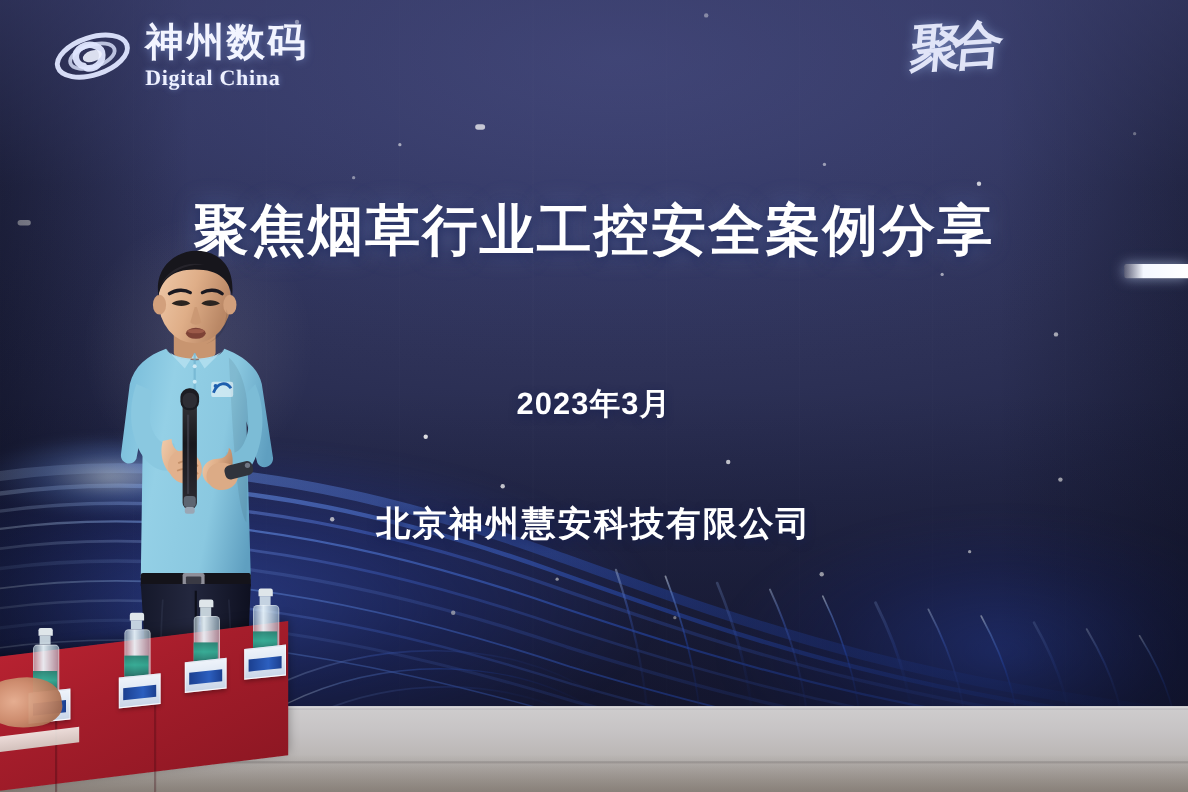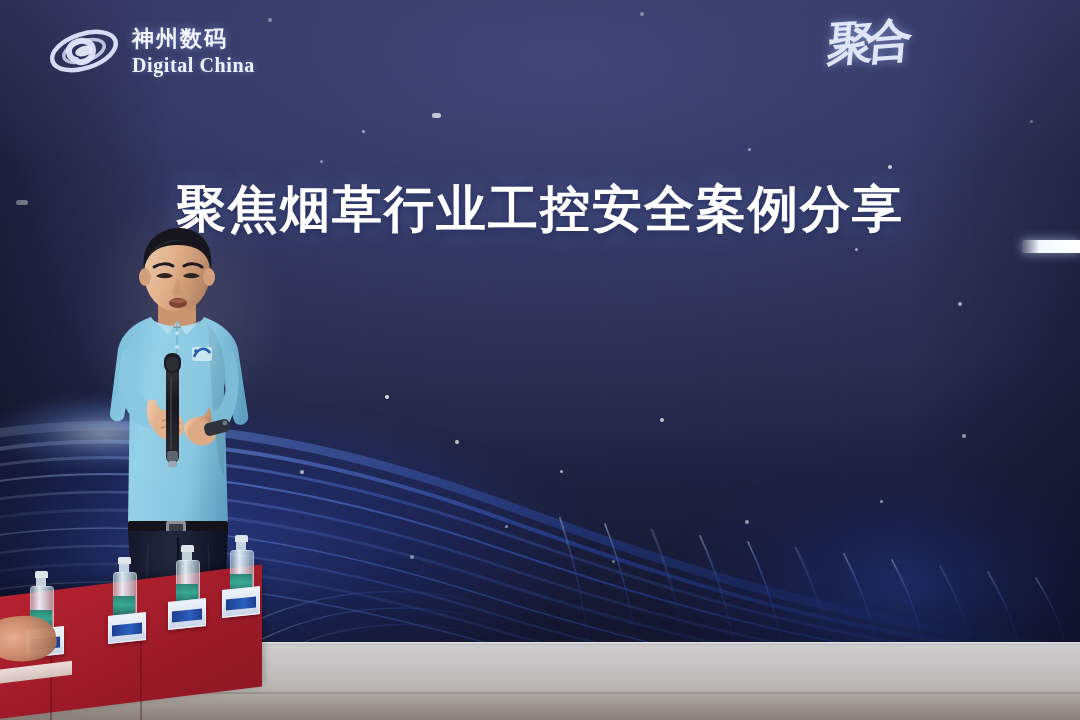--- a/index.html
+++ b/index.html
@@ -63,8 +63,9 @@
   .logo-mark{width:76px;height:66px;flex:0 0 auto;}
   .logo-txt{display:flex;flex-direction:column;line-height:1;}
   .logo-cn{
-    font-size:22px;font-weight:700;color:#f2f4ff;letter-spacing:2px;
+    font-size:35px;font-weight:700;color:#f2f4ff;letter-spacing:2px;
     text-shadow:0 0 8px rgba(160,190,255,.5);
+    text-align:right;
   }
   .logo-en{
     font-size:20px;font-weight:700;color:#eef1ff;letter-spacing:.6px;margin-top:5px;

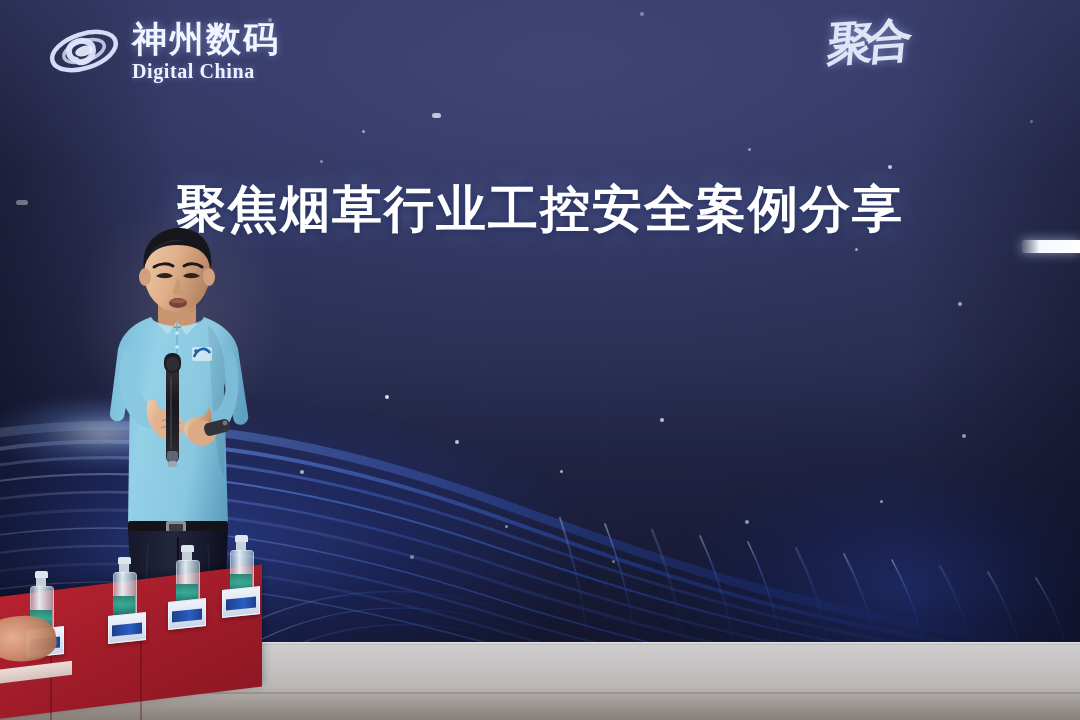--- a/index.html
+++ b/index.html
@@ -318,6 +318,7 @@
     </div>
 
     <div class="slide-title">聚焦烟草行业工控安全案例分享</div>
+    <div class="slide-date">2023年3月</div>
 
     <div class="light-strip"></div>
   </div>

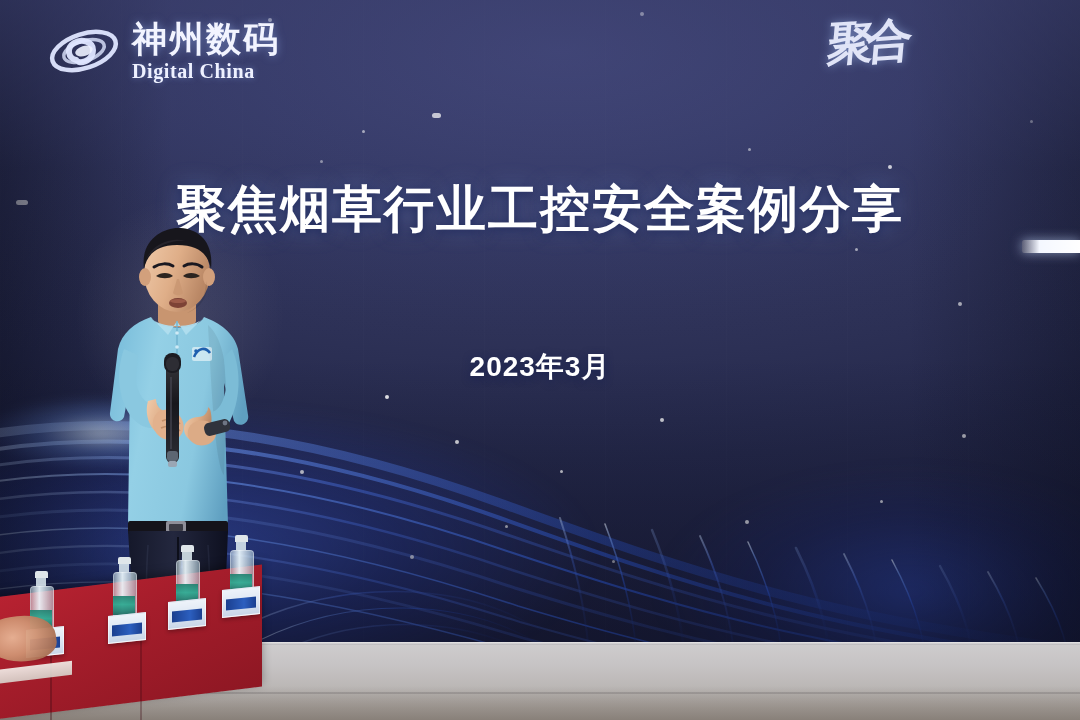--- a/index.html
+++ b/index.html
@@ -319,6 +319,7 @@
 
     <div class="slide-title">聚焦烟草行业工控安全案例分享</div>
     <div class="slide-date">2023年3月</div>
+    <div class="slide-org">北京神州慧安科技有限公司</div>
 
     <div class="light-strip"></div>
   </div>

